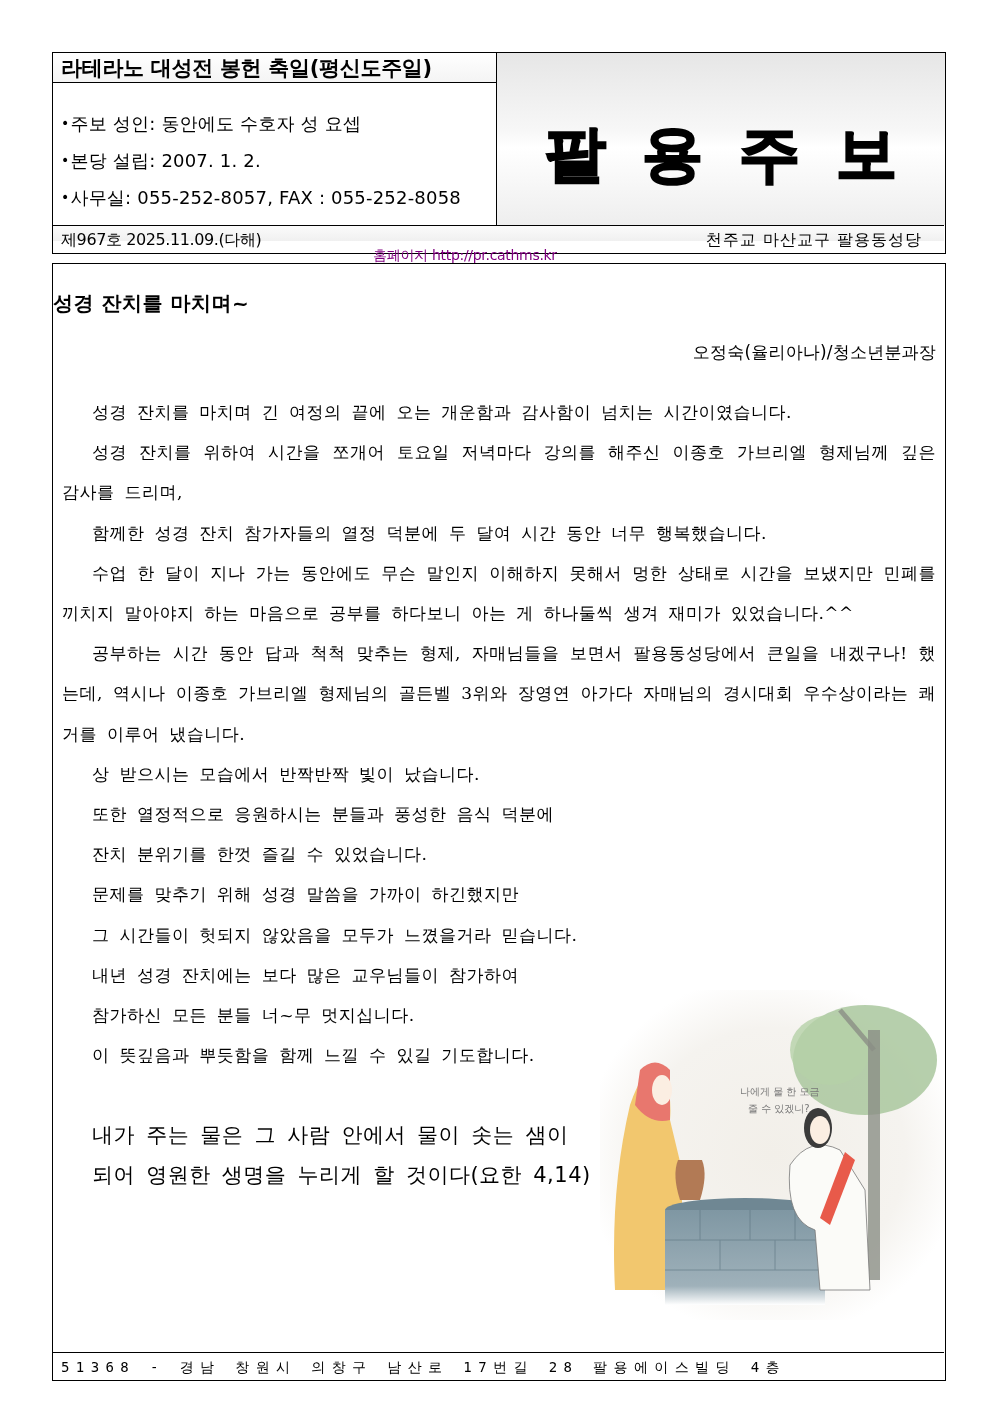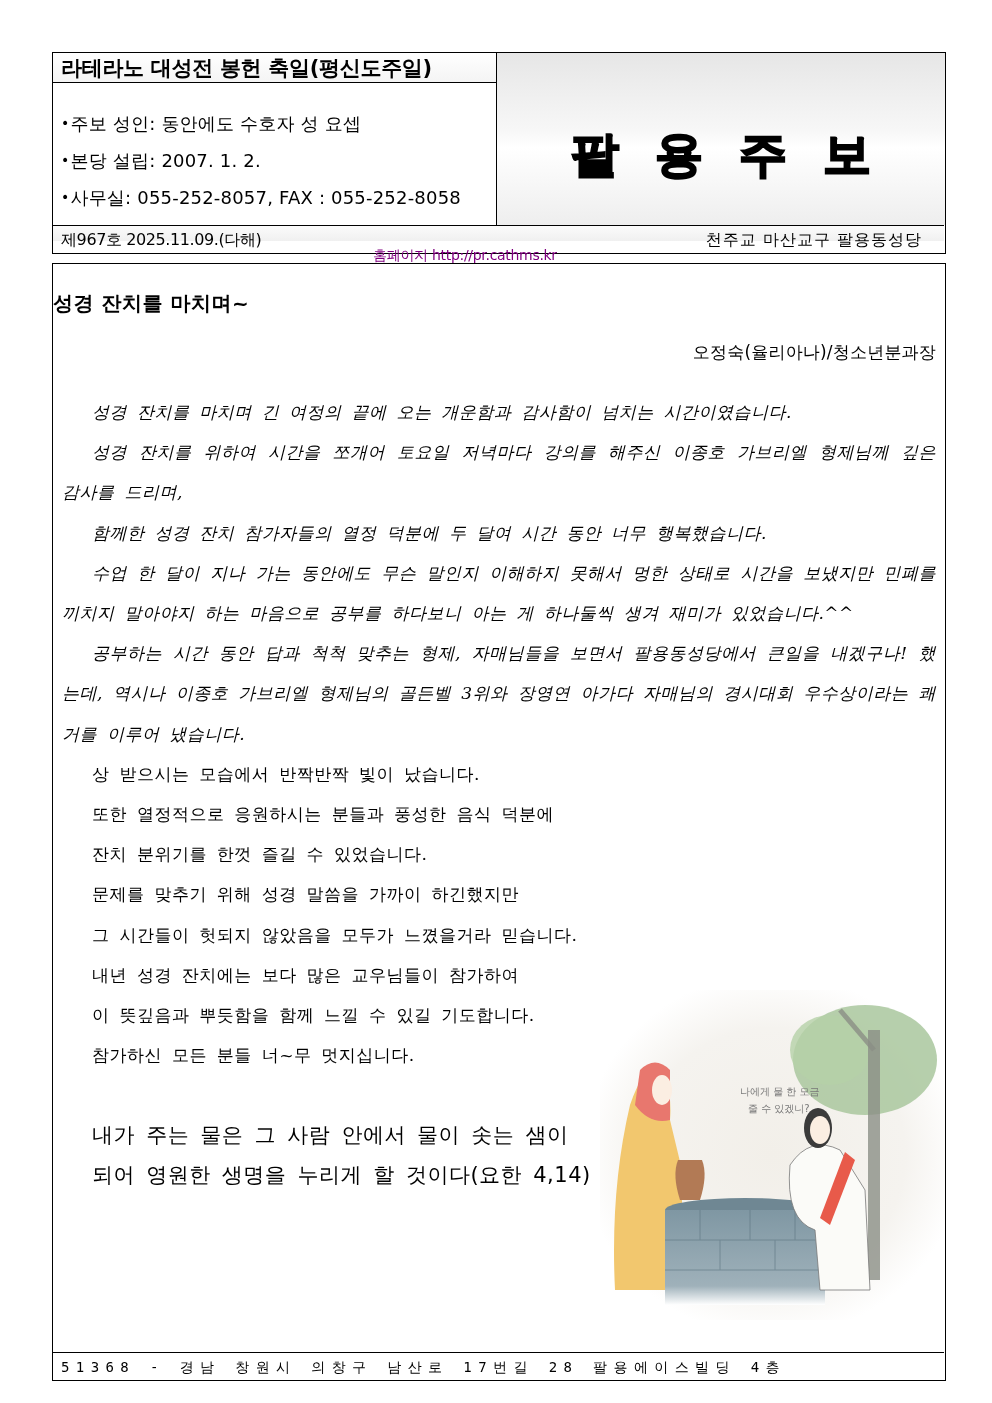--- a/index.html
+++ b/index.html
@@ -35,7 +35,7 @@
   }
   .masthead {
     font-family: "DejaVu Sans", sans-serif; font-weight: bold;
-    font-size: 48px; letter-spacing: 36px; padding-left: 36px;
+    font-size: 61px; letter-spacing: 36px; padding-left: 36px;
     color: #000; margin-top: 32px; -webkit-text-stroke: 2px #000;
   }
 

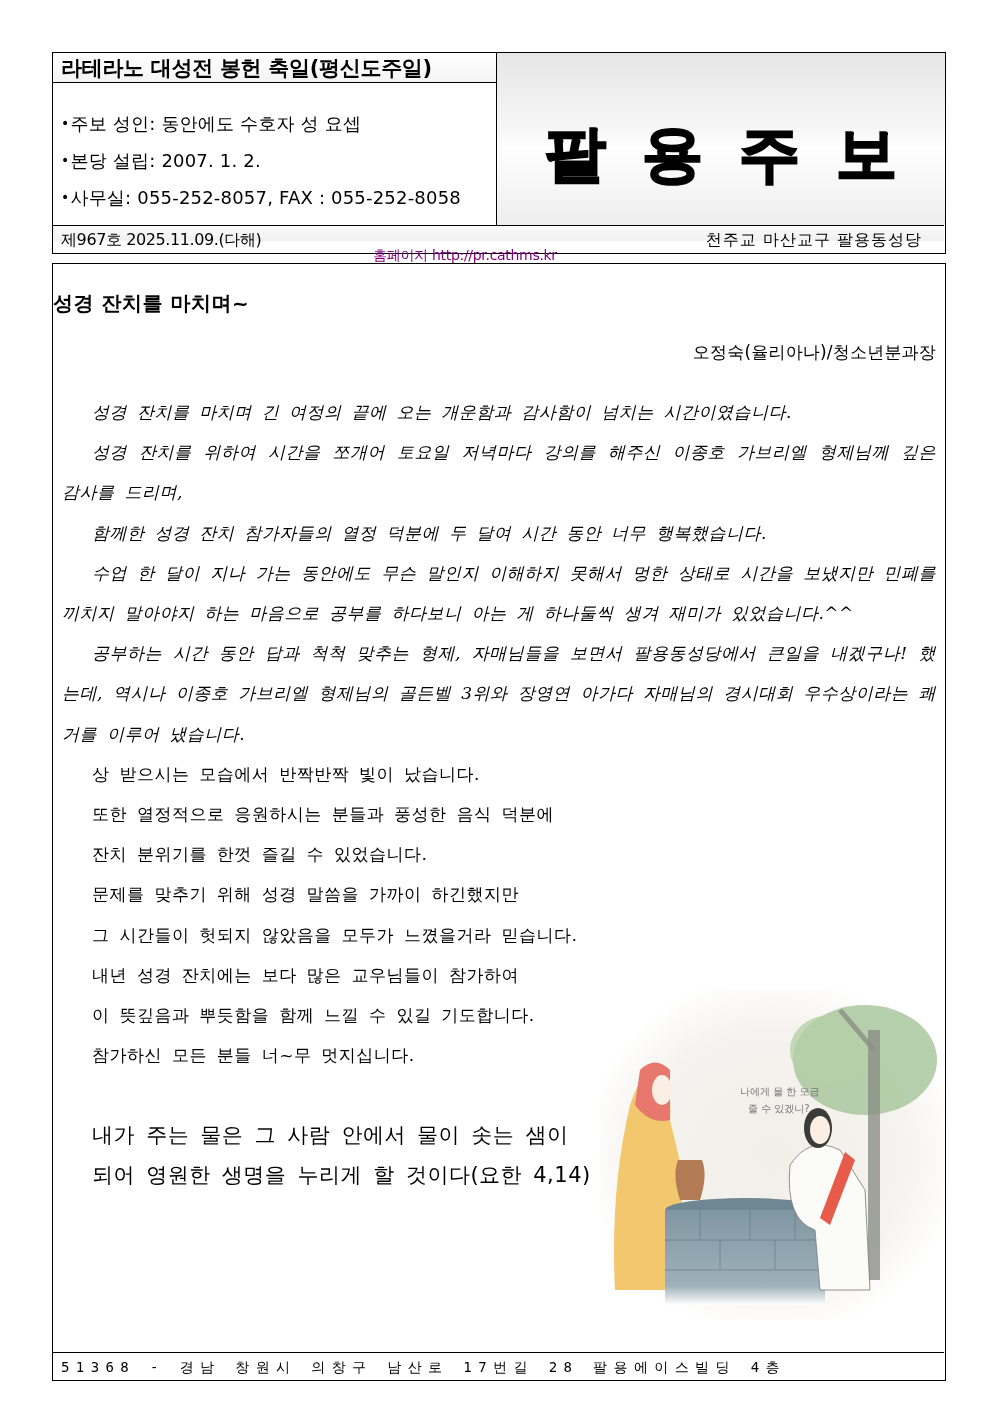--- a/index.html
+++ b/index.html
@@ -67,7 +67,7 @@
     font-size: 17px; line-height: 40.2px; text-align: justify;
     letter-spacing: 0.5px; word-spacing: 4px;
   }
-  .body-text p { text-indent: 30px; font-style: italic; }
+  .body-text p { text-indent: 30px; }
   .body-text .short { padding-left: 30px; text-indent: 0; }
   .spacer { height: 40px; }
   .quote { padding-left: 30px; font-family: "DejaVu Sans", sans-serif; font-size: 21px; letter-spacing: 0.5px; line-height: 40px; }

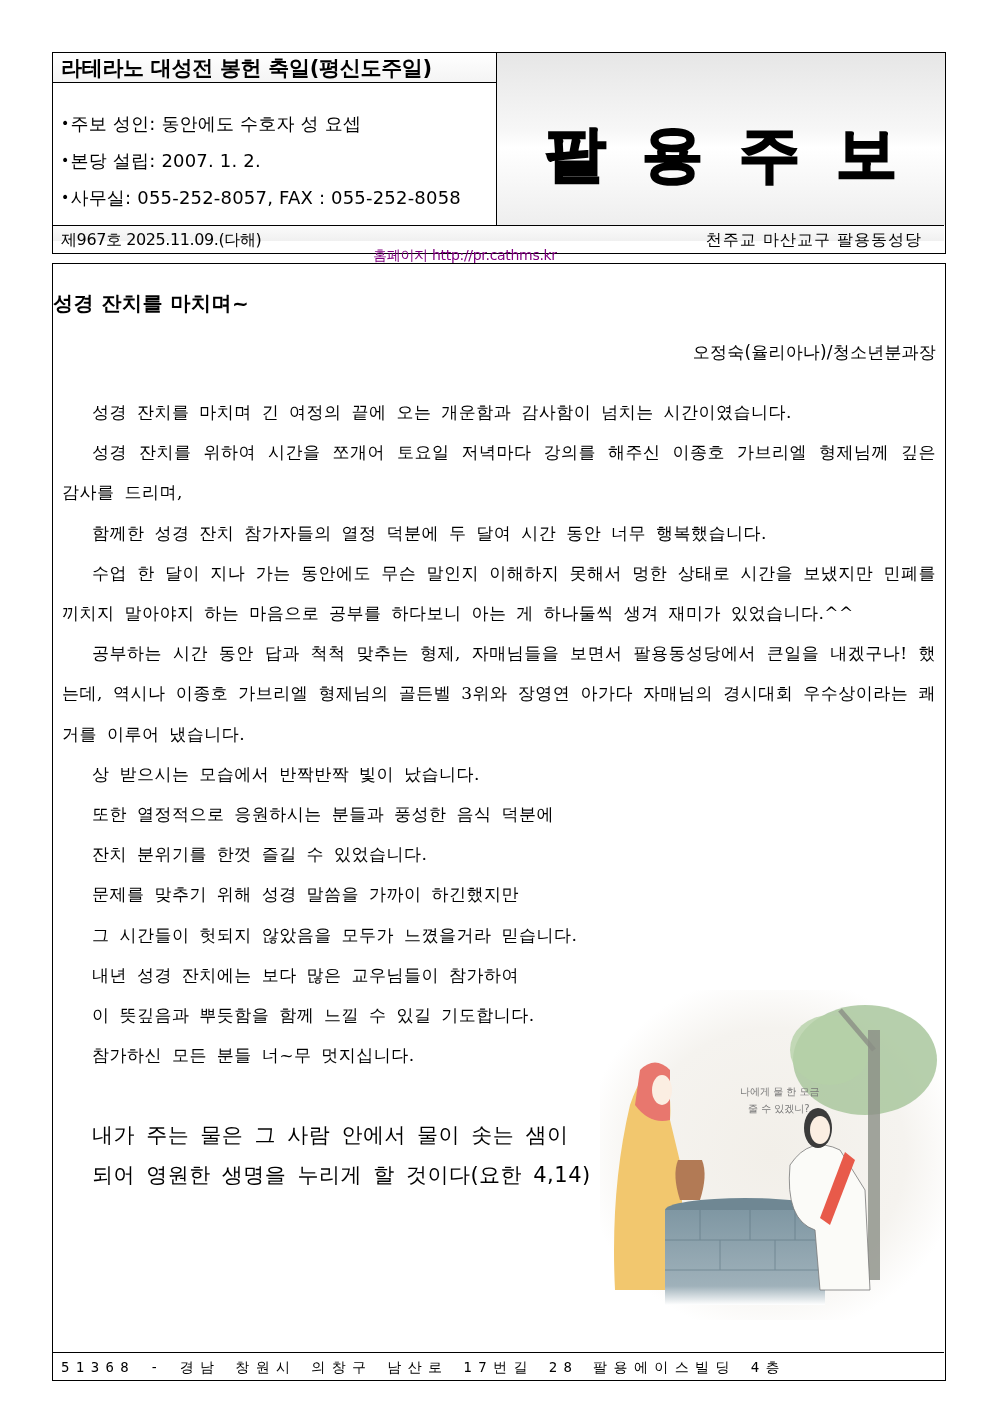--- a/index.html
+++ b/index.html
@@ -123,8 +123,8 @@
     <div class="short">문제를 맞추기 위해 성경 말씀을 가까이 하긴했지만</div>
     <div class="short">그 시간들이 헛되지 않았음을 모두가 느꼈을거라 믿습니다.</div>
     <div class="short">내년 성경 잔치에는 보다 많은 교우님들이 참가하여</div>
+    <div class="short">참가하신 모든 분들 너~무 멋지십니다.</div>
     <div class="short">이 뜻깊음과 뿌듯함을 함께 느낄 수 있길 기도합니다.</div>
-    <div class="short">참가하신 모든 분들 너~무 멋지십니다.</div>
     <div class="spacer"></div>
     <div class="quote">내가 주는 물은 그 사람 안에서 물이 솟는 샘이</div>
     <div class="quote">되어 영원한 생명을 누리게 할 것이다(요한 4,14)</div>

